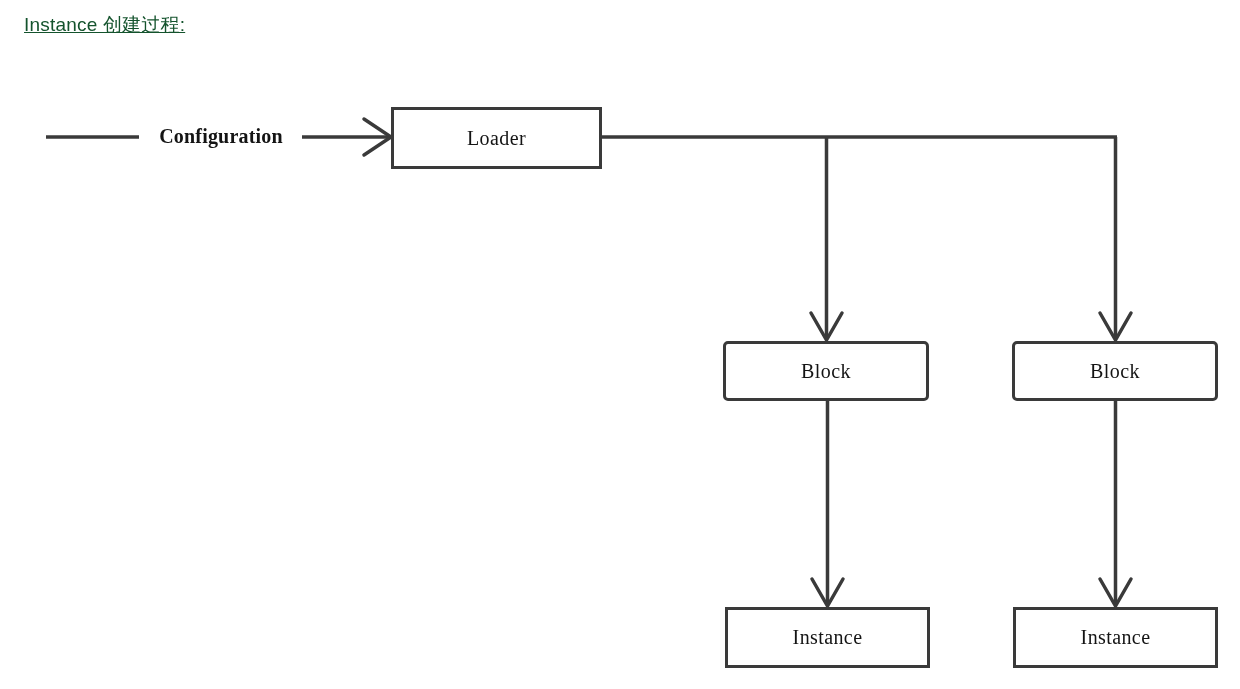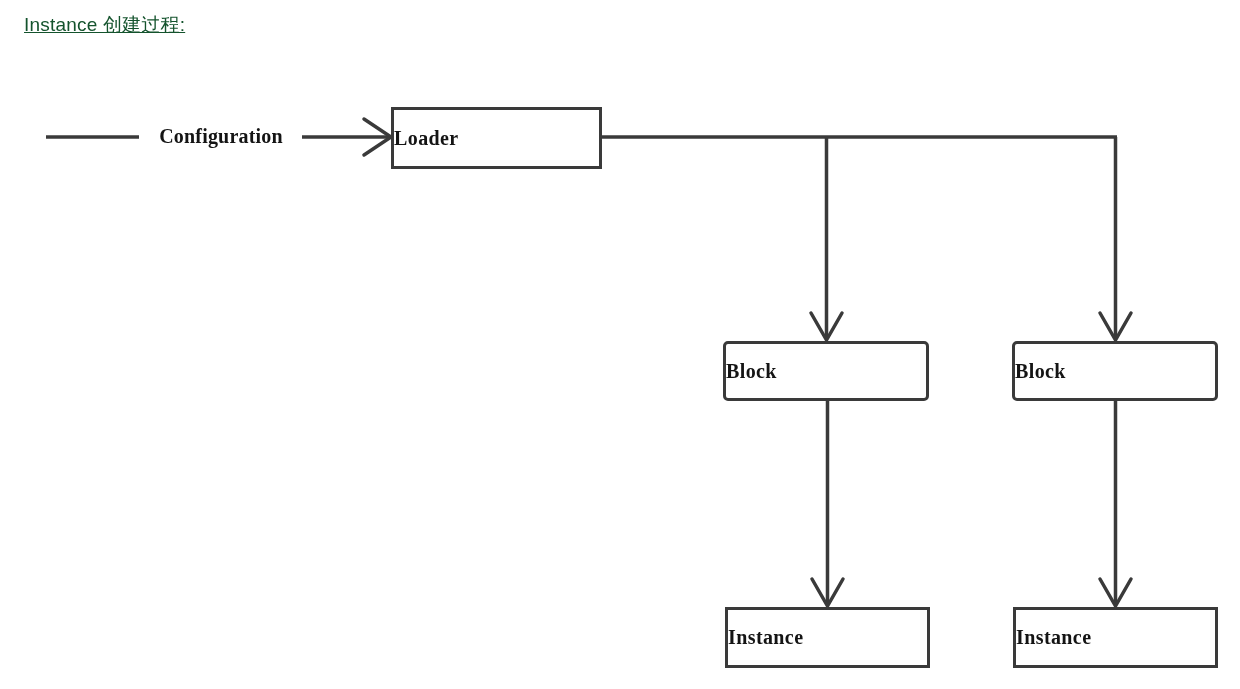--- a/index.html
+++ b/index.html
@@ -42,8 +42,9 @@
     border: 3px solid #3a3a3a;
     display: flex;
     align-items: center;
+    justify-content: center;
     font-family: "Liberation Serif", serif;
-    font-weight: bold;
+    font-weight: normal;
     font-size: 20px;
     color: #141414;
     letter-spacing: 0.4px;

